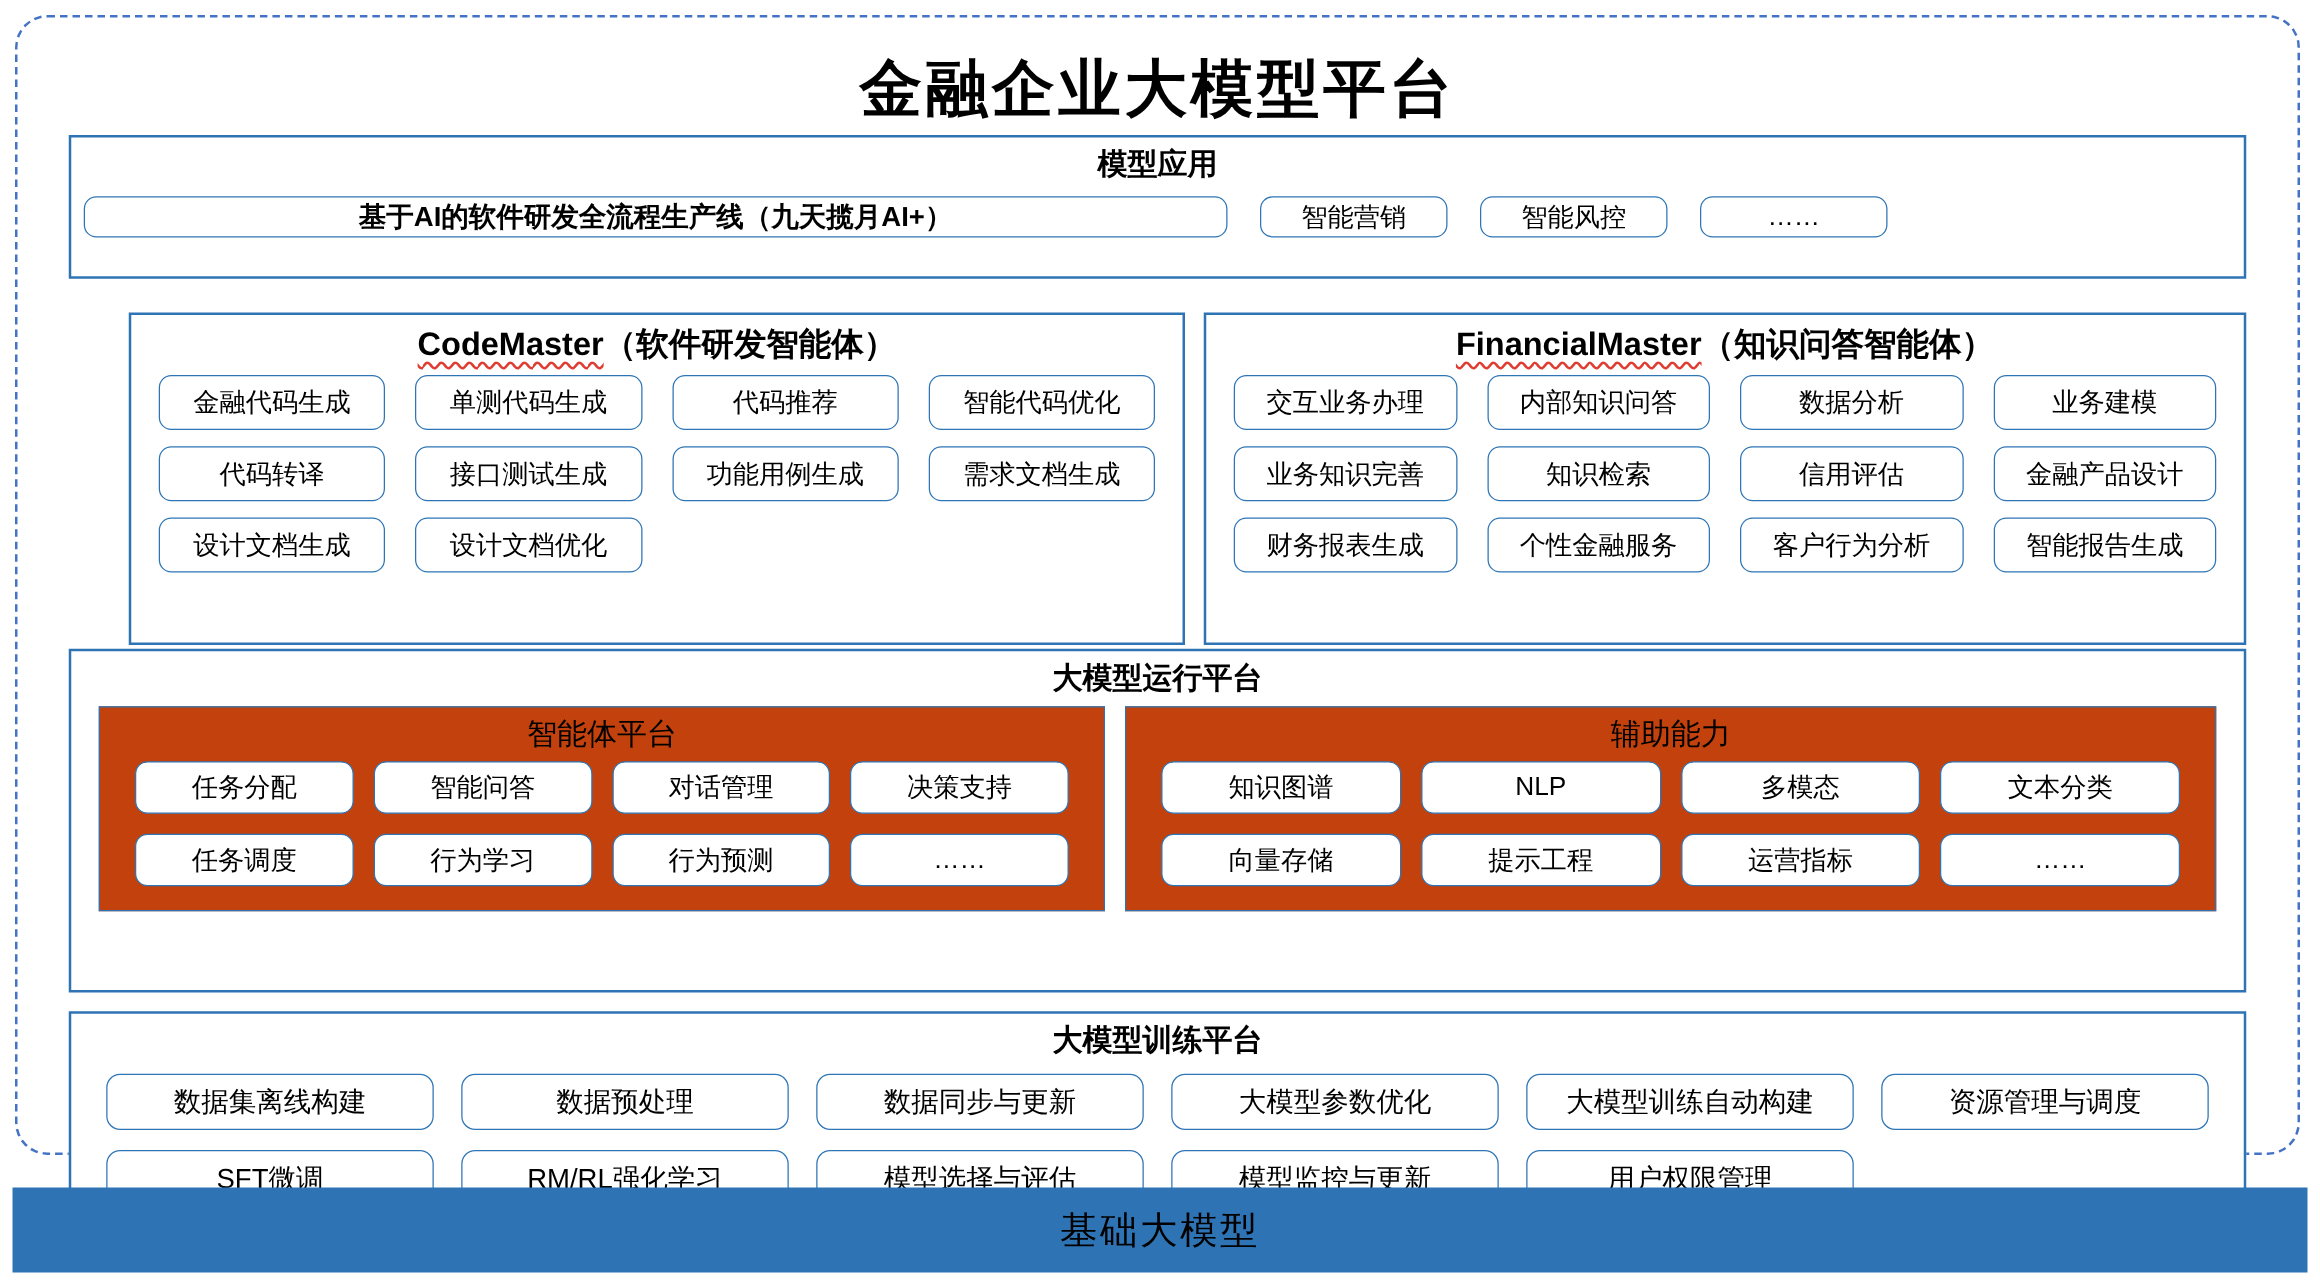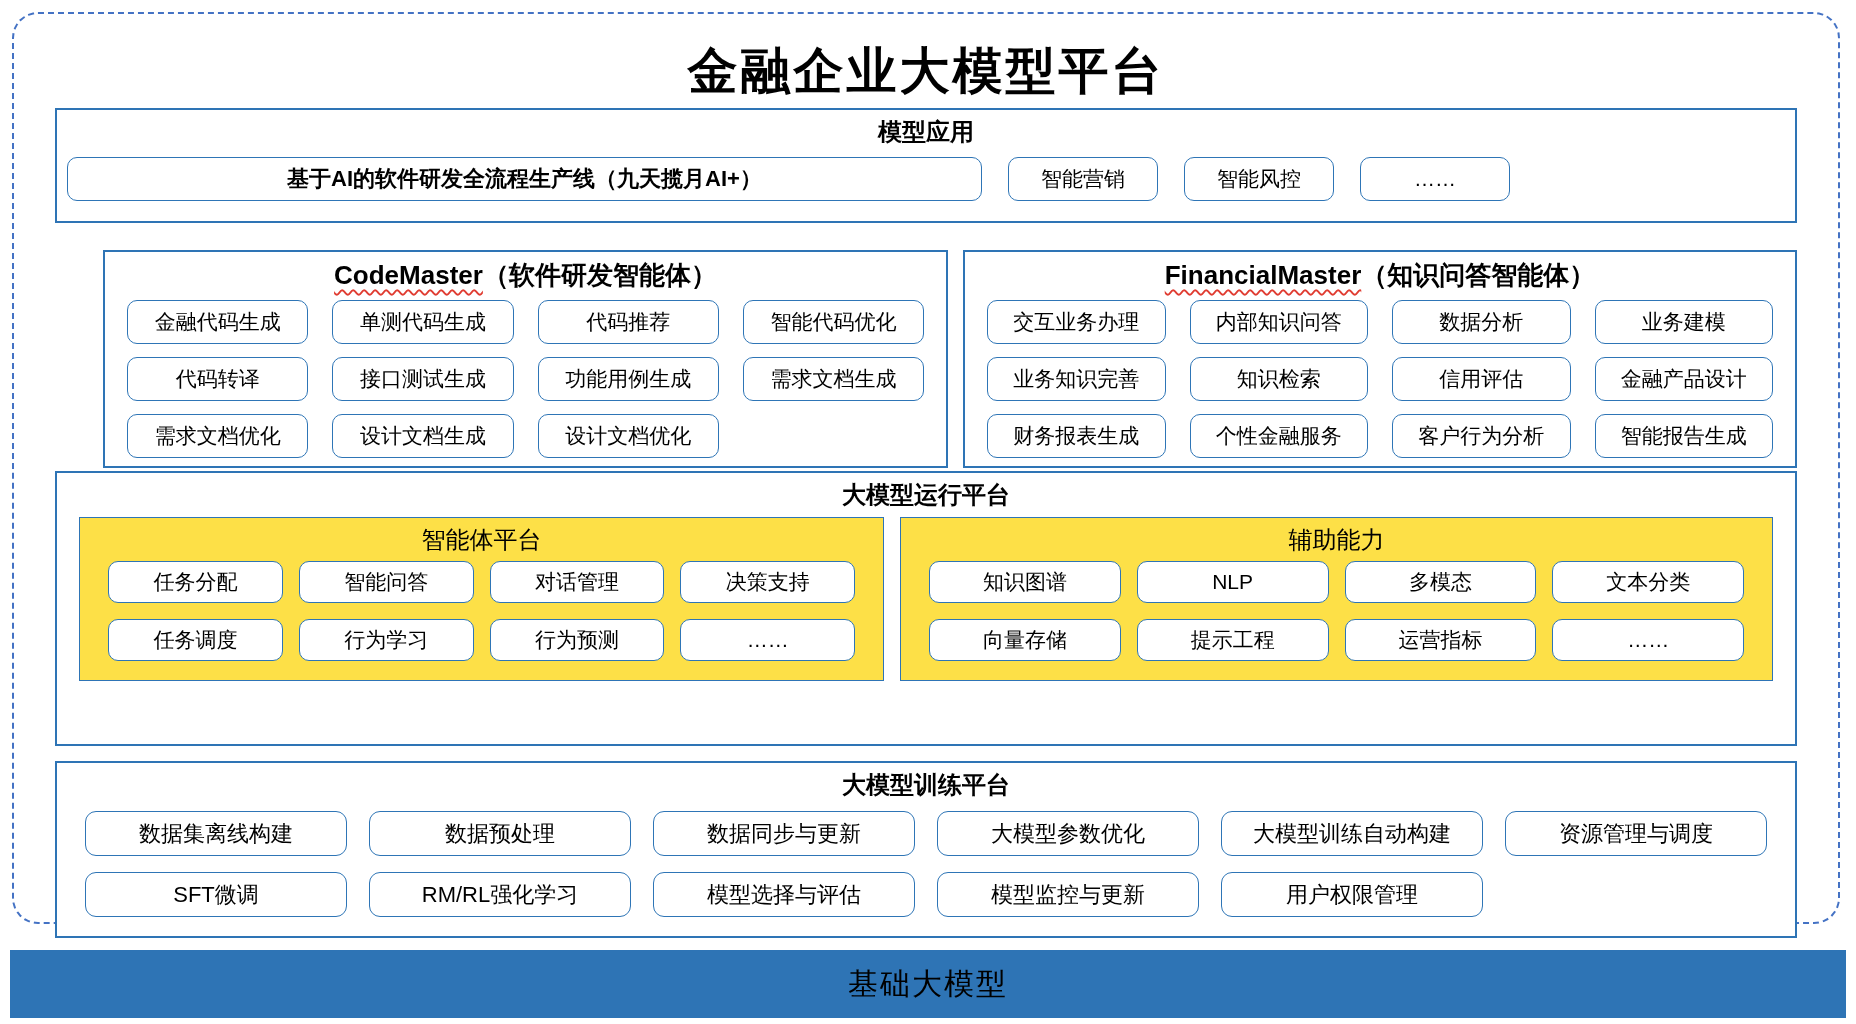--- a/index.html
+++ b/index.html
@@ -35,7 +35,7 @@
   }
   
   .sec-model-app{margin-top:4px;height:115px;}
-  .app-row{display:flex;gap:26px;margin-top:13px;padding:0 10px;height:44px;}
+  .app-row{display:flex;gap:26px;margin-top:13px;padding:0 10px;height:33px;}
   .app-main-box{flex:0 0 915px;font-weight:bold;font-size:22px;}
   .app-small-box{flex:0 0 150px;}
   

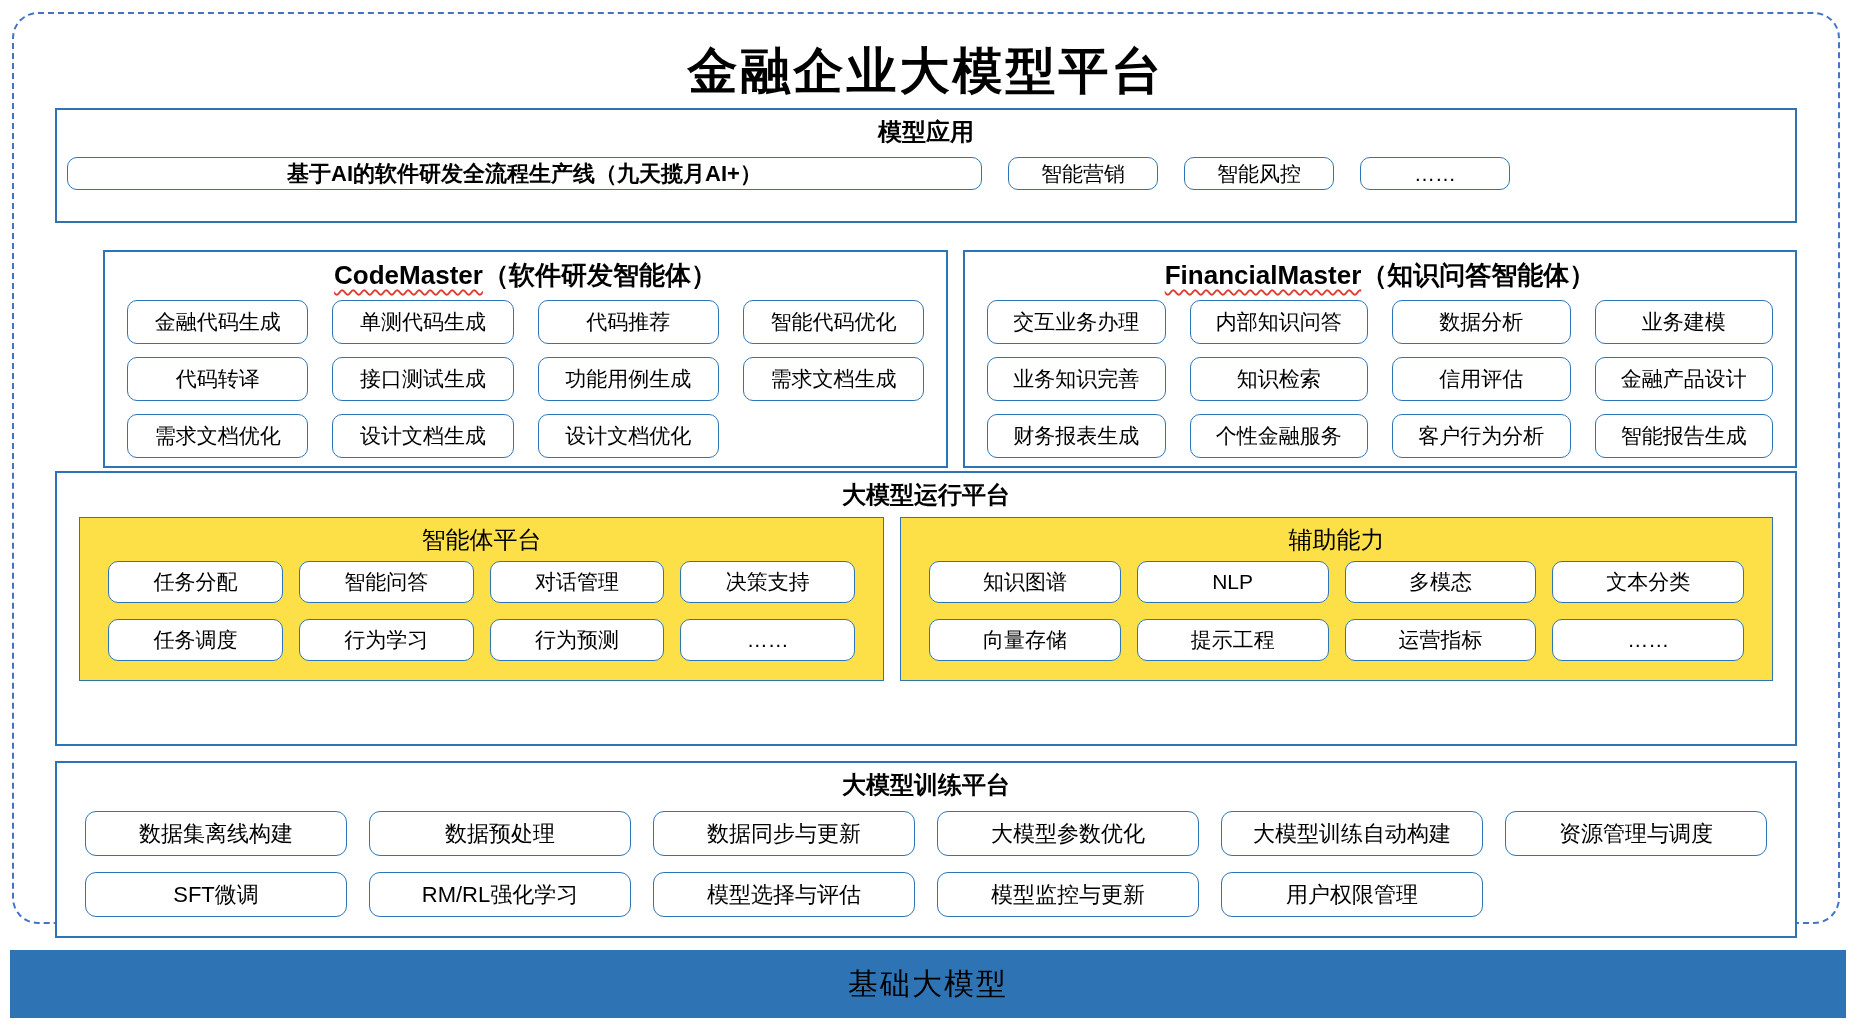--- a/index.html
+++ b/index.html
@@ -39,7 +39,7 @@
   .app-main-box{flex:0 0 915px;font-weight:bold;font-size:22px;}
   .app-small-box{flex:0 0 150px;}
   
-  .agents-row{margin:27px 41px 0;display:flex;gap:15px;height:218px;padding-left:48px;}
+  .agents-row{margin:27px 41px 0;display:flex;gap:15px;height:266px;padding-left:48px;}
   .panel{
     border:2px solid #2E74B5;box-sizing:border-box;background:#fff;
   }

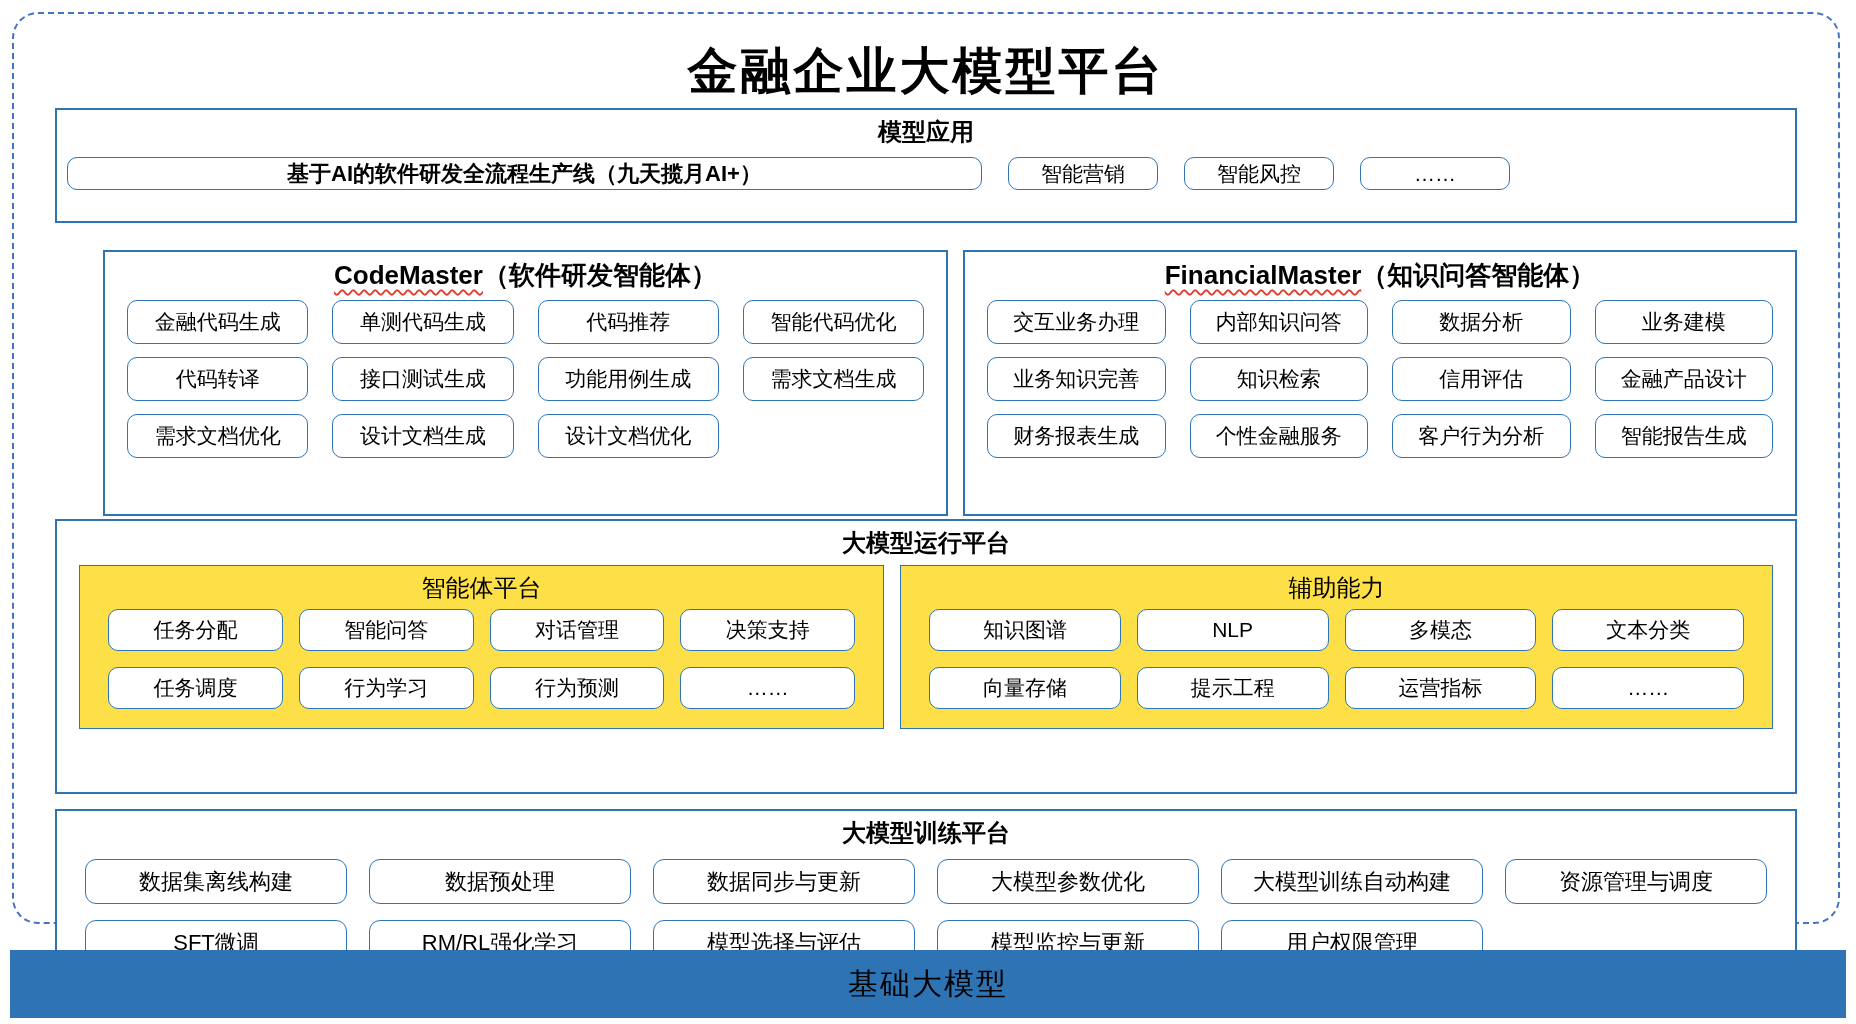--- a/index.html
+++ b/index.html
@@ -124,7 +124,6 @@
         <div class="item-box">接口测试生成</div>
         <div class="item-box">功能用例生成</div>
         <div class="item-box">需求文档生成</div>
-        <div class="item-box">需求文档优化</div>
         <div class="item-box">设计文档生成</div>
         <div class="item-box">设计文档优化</div>
       </div>

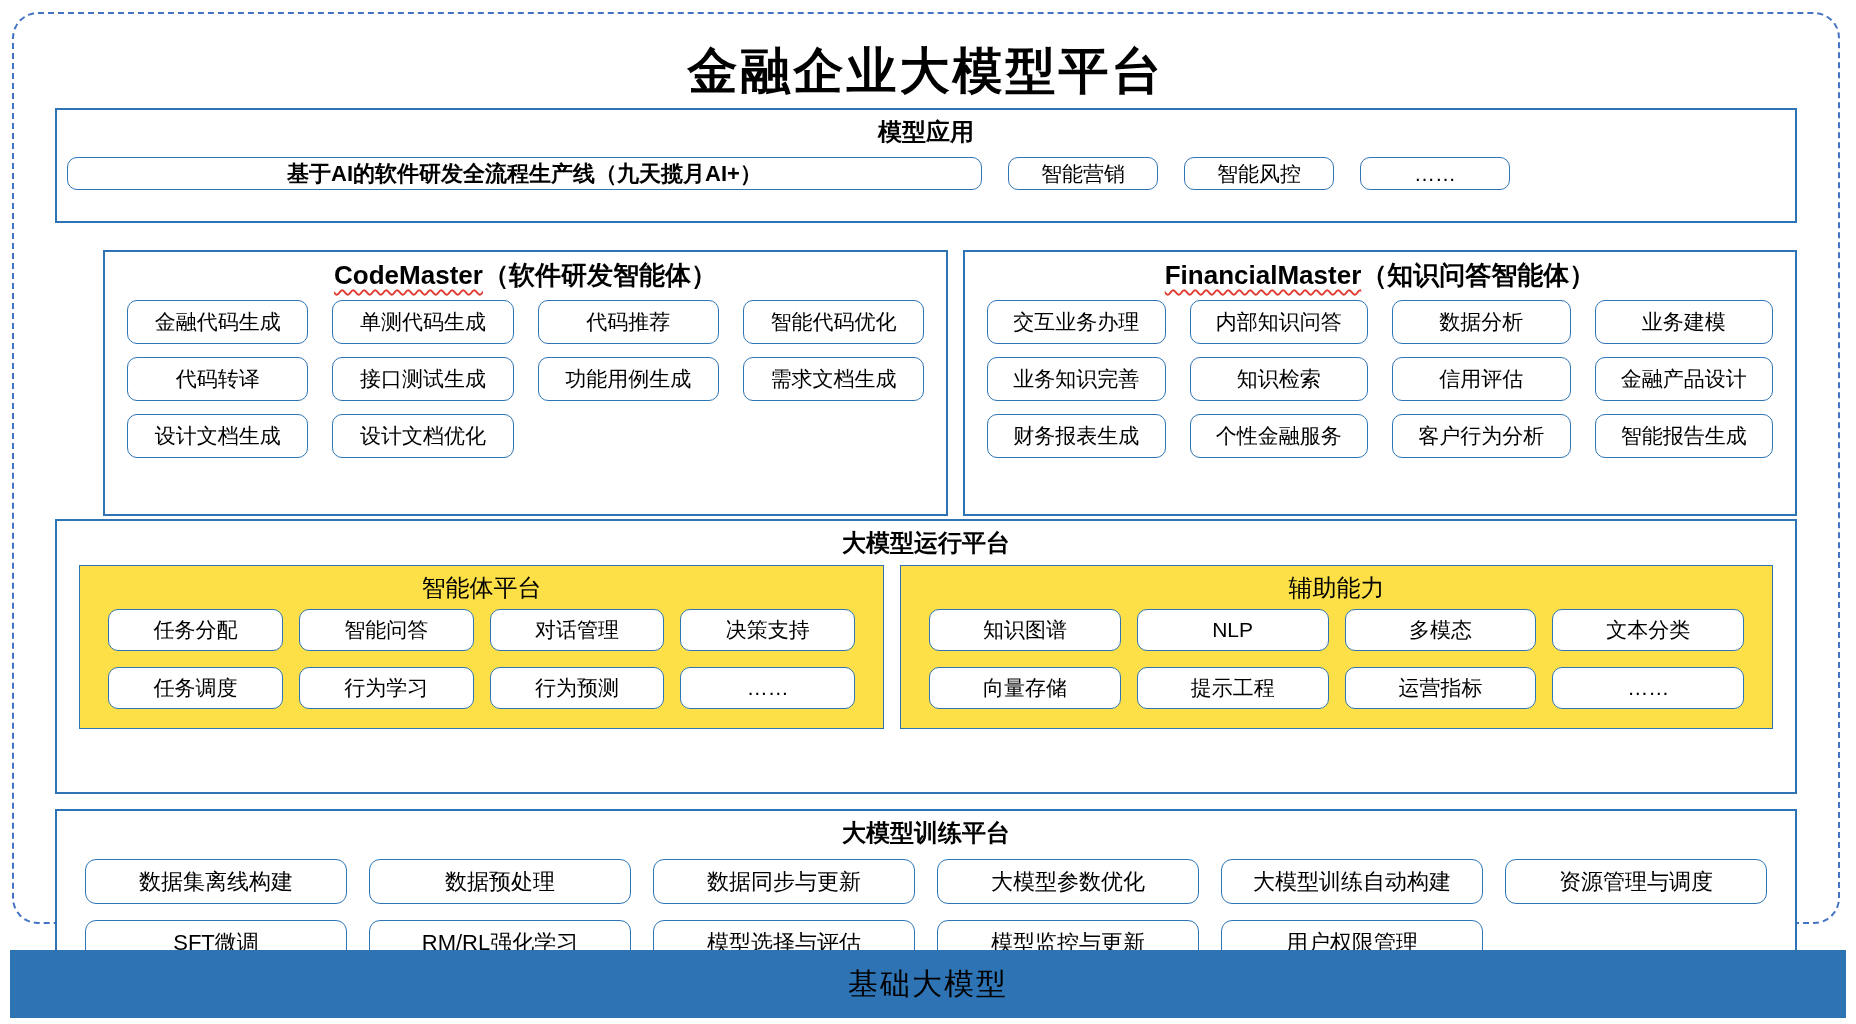--- a/index.html
+++ b/index.html
@@ -65,7 +65,7 @@
   .sec-runtime{margin-top:3px;height:275px;}
   .runtime-panels{display:flex;gap:16px;margin-top:10px;padding:0 22px;height:164px;}
   .sub-panel{
-    border:1.5px solid #2E74B5;box-sizing:border-box;background:#fde047;
+    border:1.5px solid #2E74B5;box-sizing:border-box;background:#c2410c;
   }
   .sub-agent{flex:0 0 805px;}
   .sub-aux{flex:1;}

